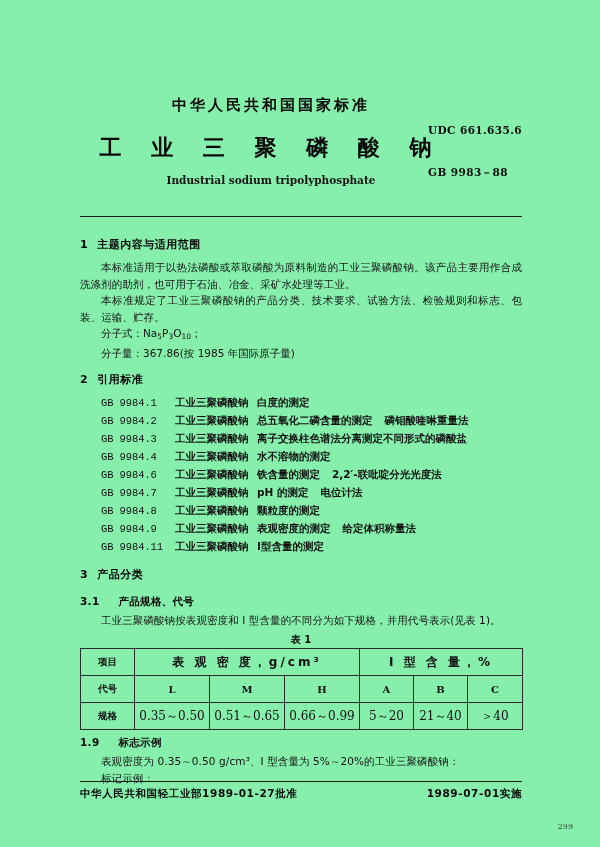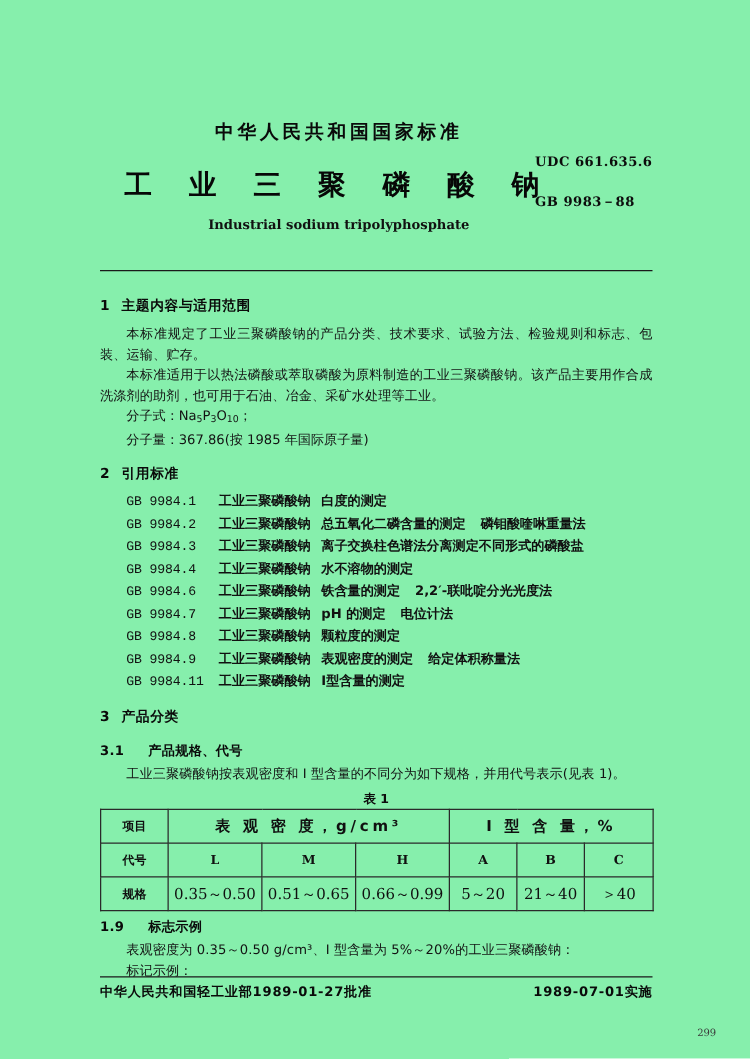--- a/index.html
+++ b/index.html
@@ -71,7 +71,7 @@
     letter-spacing: 0.4px;
     color: #0c0c0c;
   }
-  .code-block .udc { margin-bottom: 19px; }
+  .code-block .udc { margin-bottom: 30px; }
 
   .rule-top {
     position: absolute;

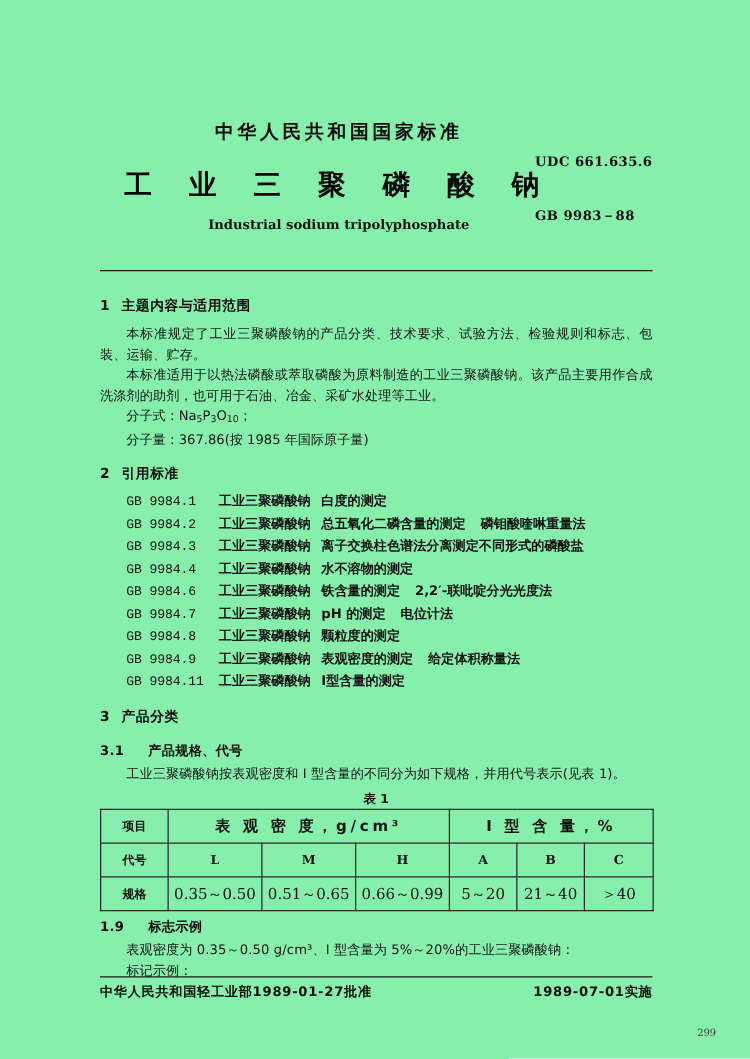--- a/index.html
+++ b/index.html
@@ -250,8 +250,8 @@
       <div class="sec-head">
         <span class="num">1</span><span>主题内容与适用范围</span>
       </div>
+      <p class="para indent">本标准适用于以热法磷酸或萃取磷酸为原料制造的工业三聚磷酸钠。该产品主要用作合成洗涤剂的助剂，也可用于石油、冶金、采矿水处理等工业。</p>
       <p class="para indent">本标准规定了工业三聚磷酸钠的产品分类、技术要求、试验方法、检验规则和标志、包装、运输、贮存。</p>
-      <p class="para indent">本标准适用于以热法磷酸或萃取磷酸为原料制造的工业三聚磷酸钠。该产品主要用作合成洗涤剂的助剂，也可用于石油、冶金、采矿水处理等工业。</p>
       <div class="formula-line">
         <span>分子式</span><span>：</span><span><span>Na</span><sub>5</sub><span>P</span><sub>3</sub><span>O</span><sub>10</sub></span><span>；</span>
       </div>

